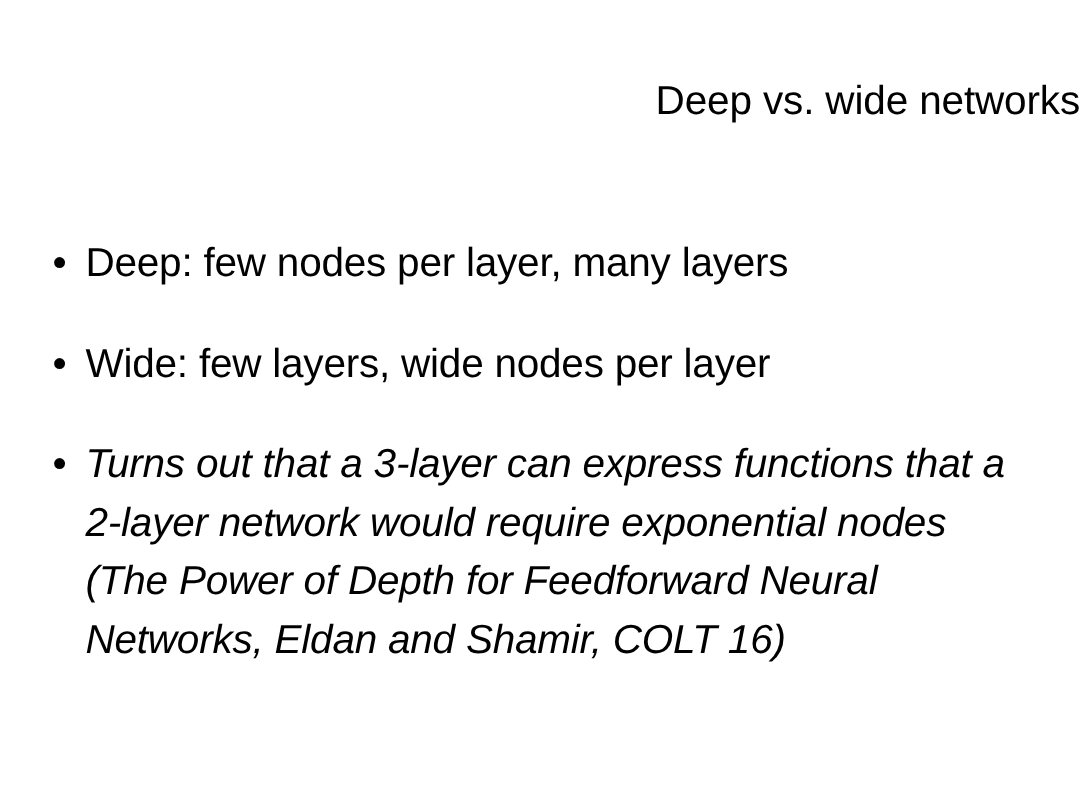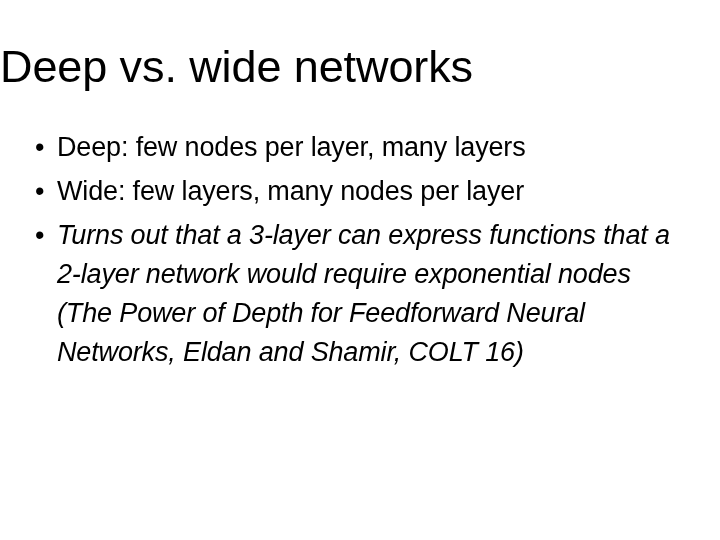--- a/index.html
+++ b/index.html
@@ -26,8 +26,8 @@
     left: 0;
     top: 46px;
     width: 720px;
-    text-align: left;
-    font-size: 45px;
+    text-align: right;
+    font-size: 27px;
     font-weight: 400;
     line-height: 42px;
     letter-spacing: -0.1px;

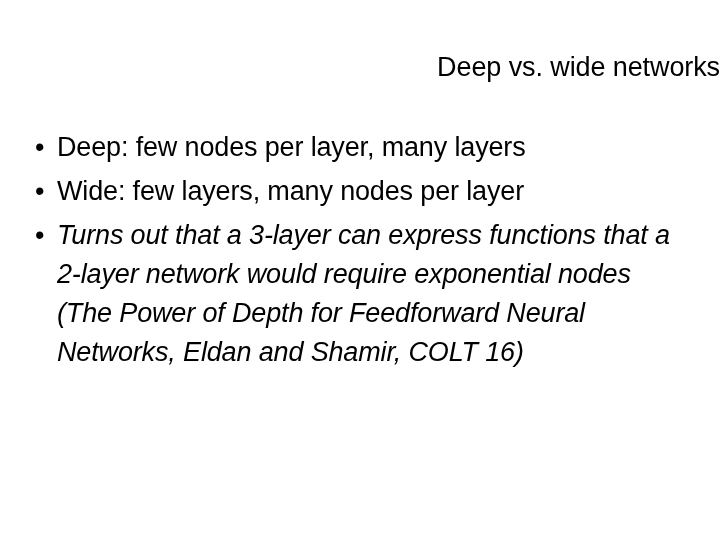--- a/index.html
+++ b/index.html
@@ -63,6 +63,7 @@
   }
   .bullet-text {
     display: block;
+    margin-top: 28px;
   }
   .bullet-item.wrap .bullet-text {
     max-width: 616px;

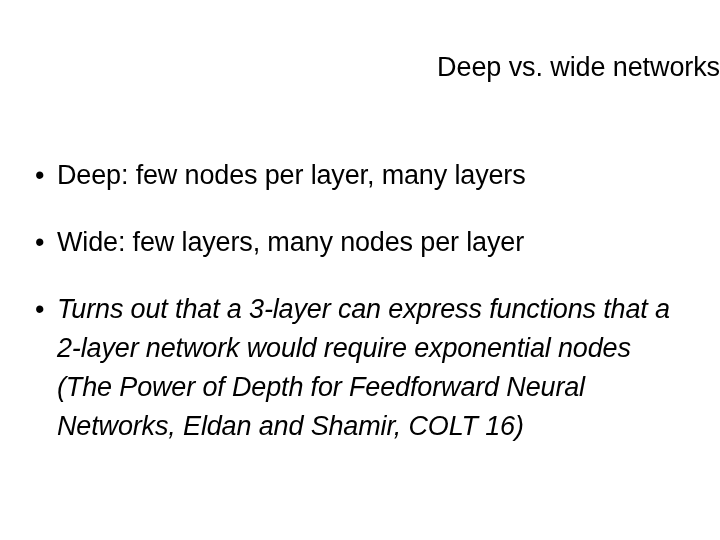--- a/index.html
+++ b/index.html
@@ -86,7 +86,7 @@
 
     <li class="bullet-item">
       <span class="bullet-marker">•</span>
-      <span class="bullet-text">Wide: few layers, many nodes per layer</span>
+      <span class="bullet-text">Wide: few layers, wide nodes per layer</span>
     </li>
 
     <li class="bullet-item wrap">

